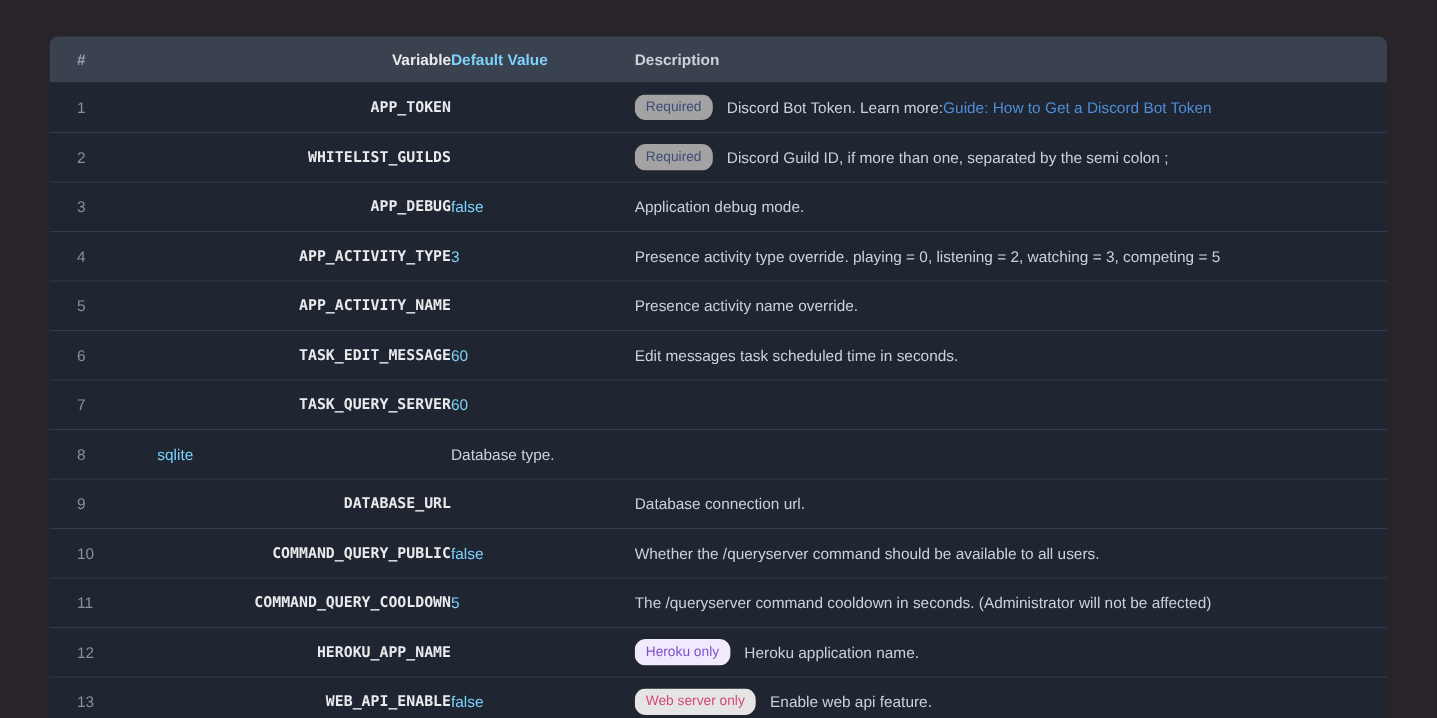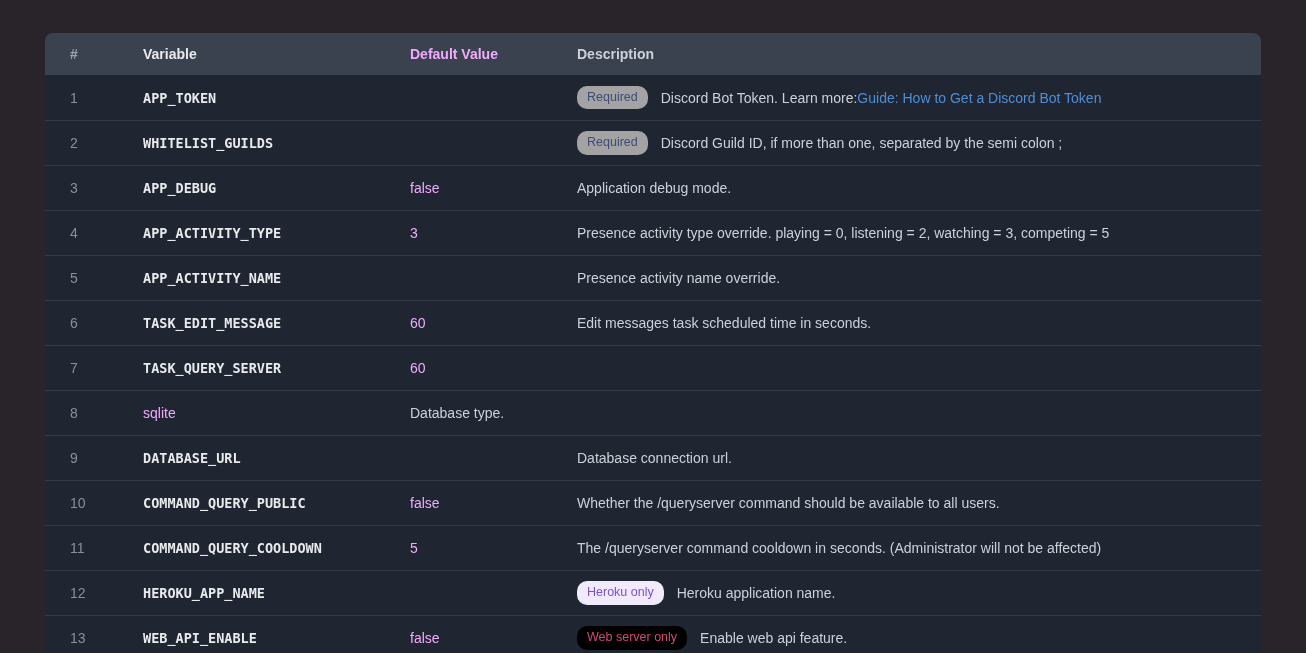--- a/index.html
+++ b/index.html
@@ -46,6 +46,7 @@
     font-size: 13.5px;
     font-weight: 600;
     color: #e8eaec;
+    text-align: right;
   }
   .header .cell.variable { font-family: "Liberation Sans", sans-serif; font-weight: bold; font-size: 14px; }
   .cell.default { color: #f0abfc; font-size: 14px; }

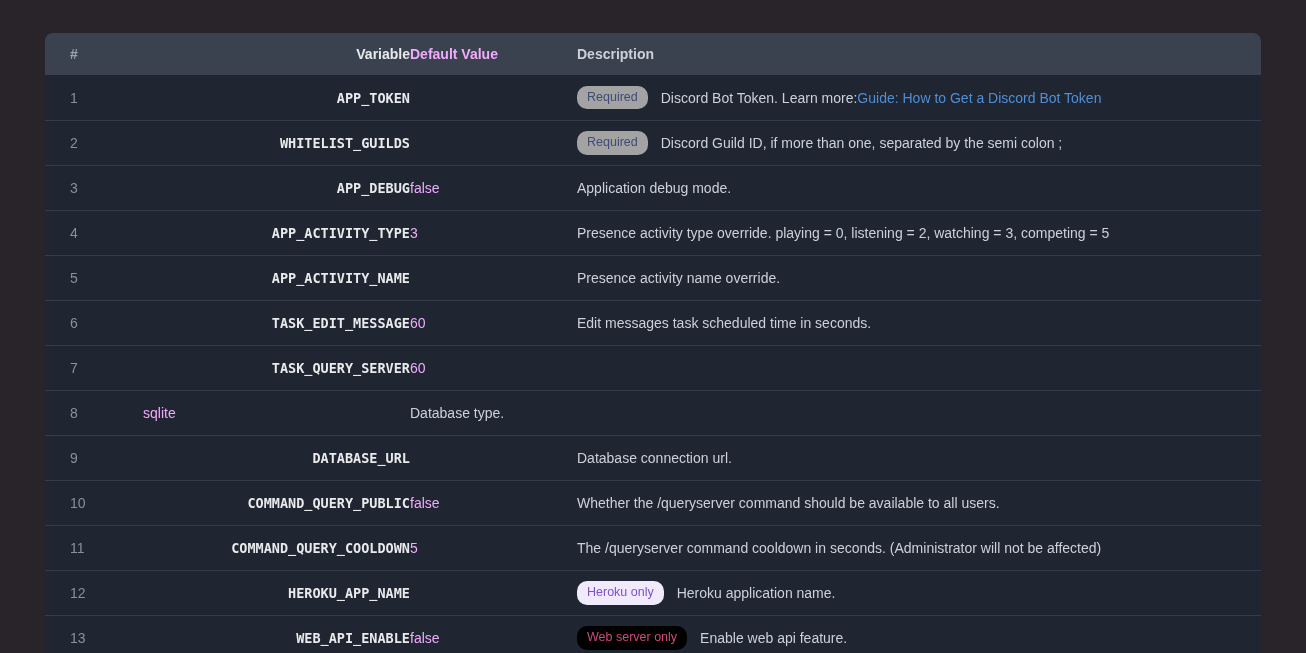--- a/index.html
+++ b/index.html
@@ -49,7 +49,7 @@
     text-align: right;
   }
   .header .cell.variable { font-family: "Liberation Sans", sans-serif; font-weight: bold; font-size: 14px; }
-  .cell.default { color: #f0abfc; font-size: 14px; }
+  .cell.default { color: #7dd3fc; font-size: 14px; }
   .cell.desc { color: #ccd1d9; font-size: 14px; display: flex; align-items: center; }
   .badge {
     display: inline-block;

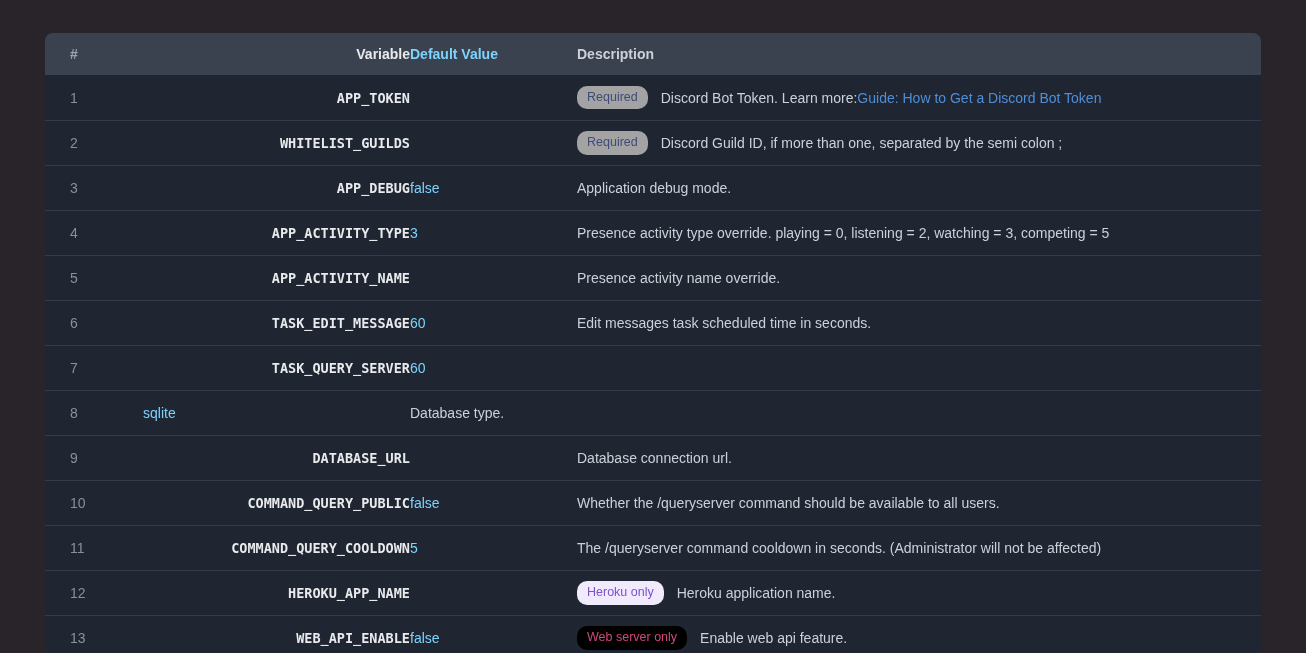--- a/index.html
+++ b/index.html
@@ -62,7 +62,7 @@
   }
   .badge-required { background: #a3a3a3; color: #3e4c78; }
   .badge-heroku   { background: #f0eafc; color: #7e50cf; padding-left: 10px; }
-  .badge-webserver{ background: #000000; color: #d2487c; }
+  .badge-webserver{ background: #e5e5e5; color: #d2487c; }
   .desc-link { color: #4f8ed6; text-decoration: none; }
 </style>
 </head>

